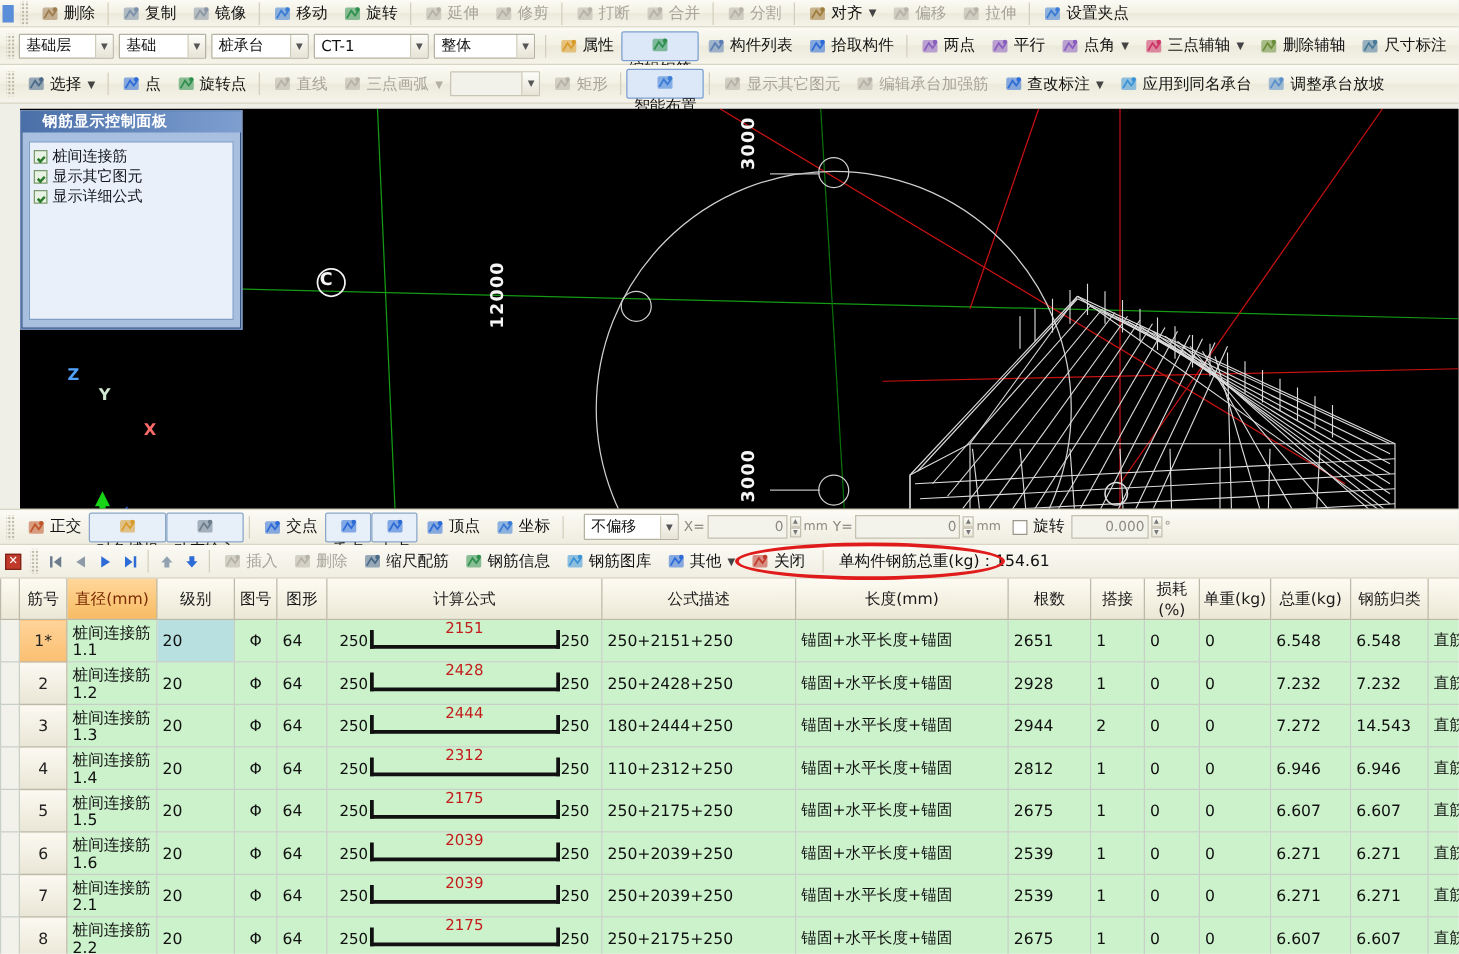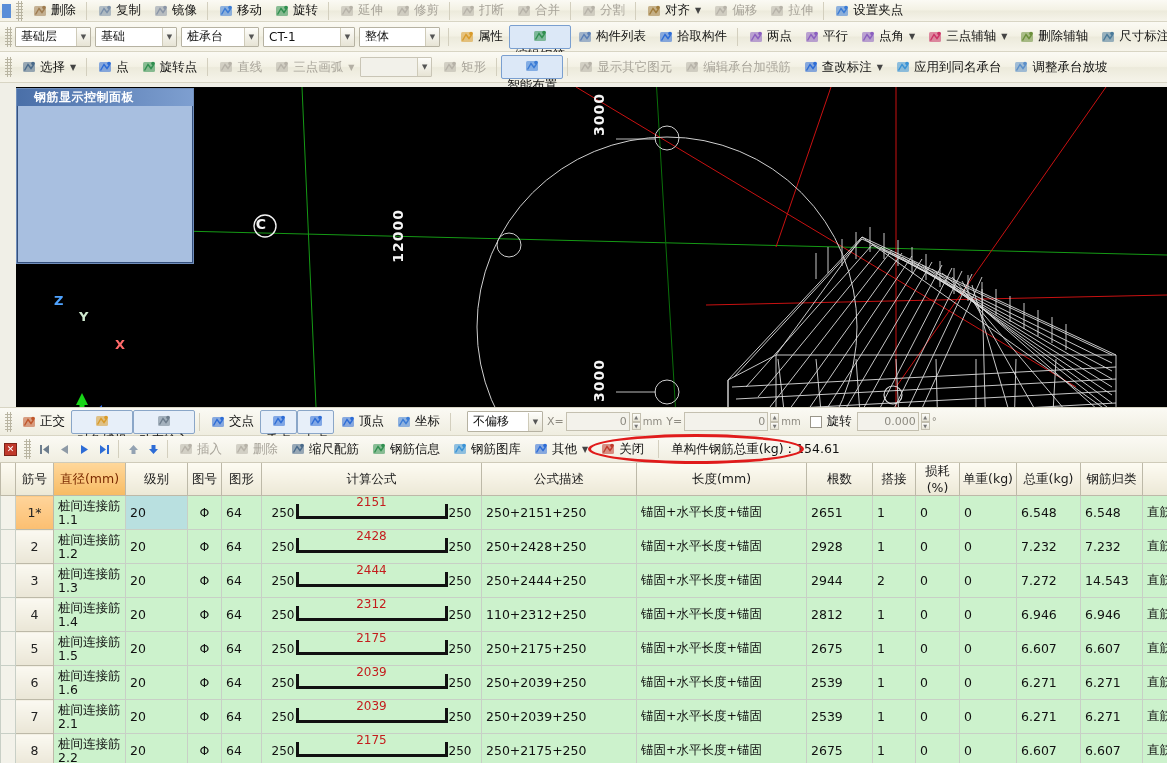--- a/index.html
+++ b/index.html
@@ -340,7 +340,7 @@
       <span class="txt">基础层</span>
       <span class="btn">▼</span>
     </div>
-    <div class="combo" style="width:82px">
+    <div class="combo" style="width:70px">
       <span class="txt">基础</span>
       <span class="btn">▼</span>
     </div>

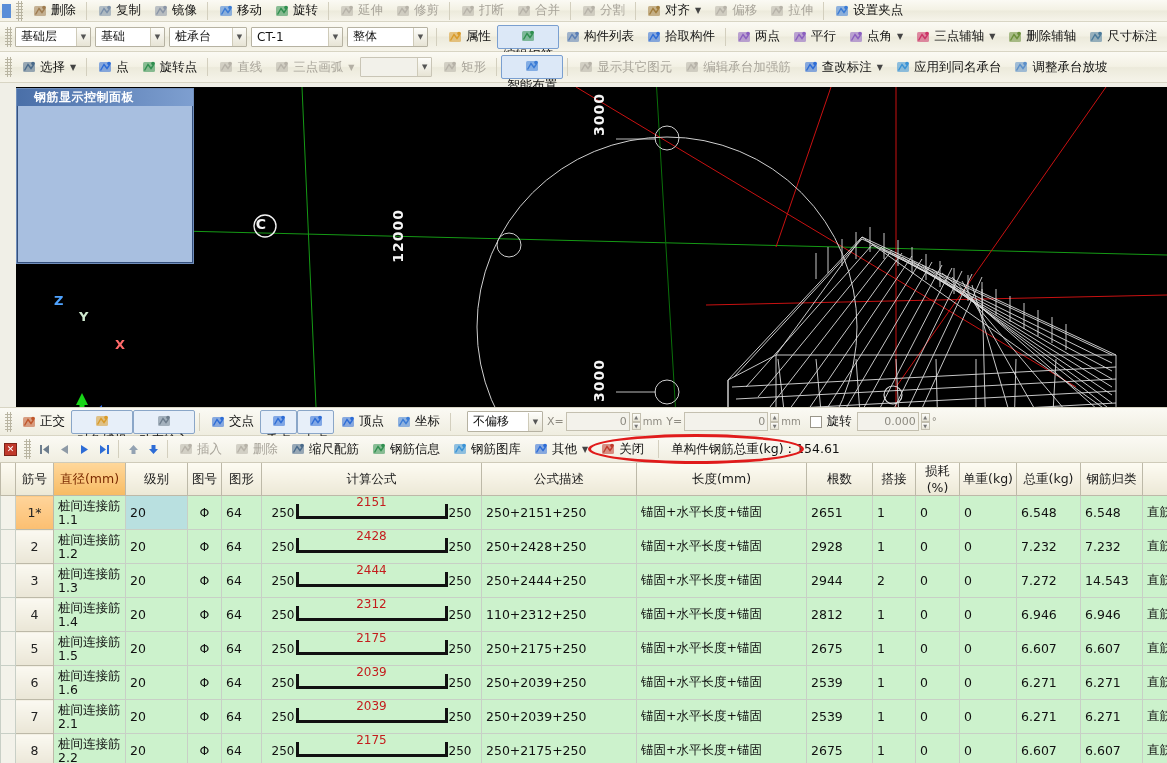--- a/index.html
+++ b/index.html
@@ -740,6 +740,22 @@
 
   <div id="ctrlpanel">
     <div class="hd">钢筋显示控制面板</div>
+    <div class="body">
+      <div id="chklist">
+          <div class="chkrow">
+            <span class="chkbox"></span>
+            <span>桩间连接筋</span>
+          </div>
+          <div class="chkrow">
+            <span class="chkbox"></span>
+            <span>显示其它图元</span>
+          </div>
+          <div class="chkrow">
+            <span class="chkbox"></span>
+            <span>显示详细公式</span>
+          </div>
+        </div>
+    </div>
   </div>
 
   <div id="snapbar">

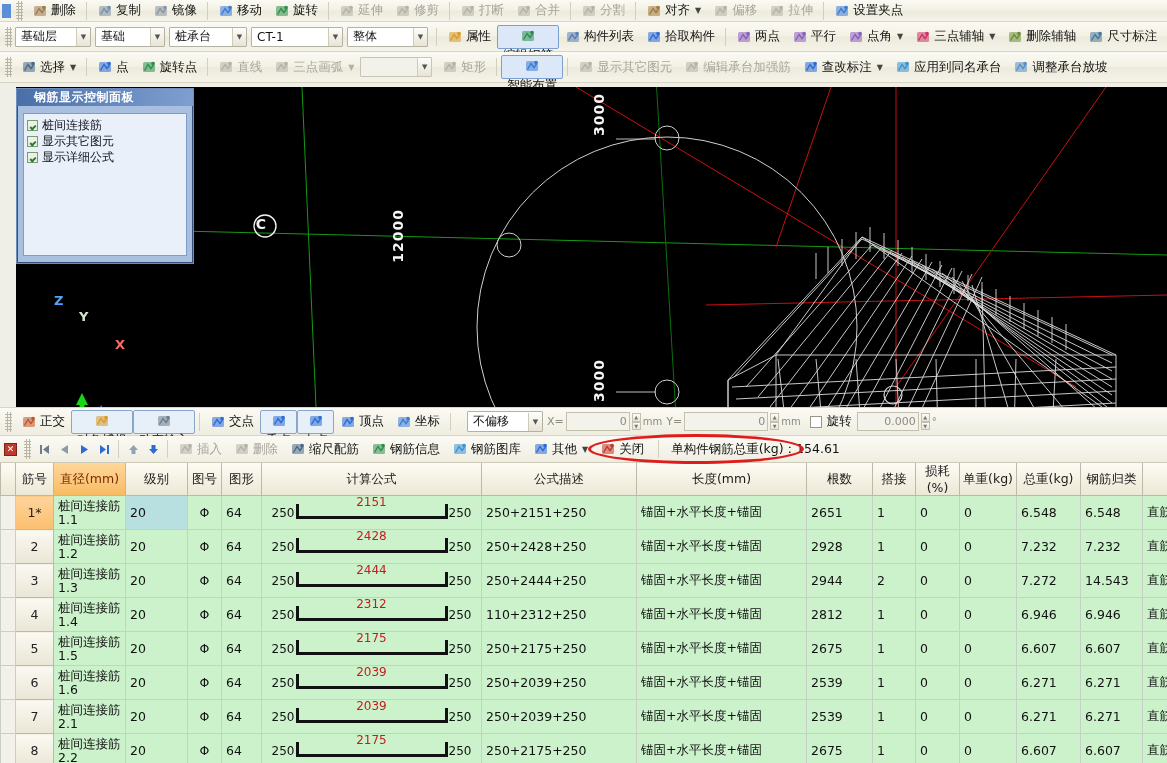--- a/index.html
+++ b/index.html
@@ -1105,7 +1105,7 @@
                 <span class="side">250</span>
               </div>
             </td>
-            <td>250+2444+250</td>
+            <td>180+2444+250</td>
             <td>锚固+水平长度+锚固</td>
             <td>2944</td>
             <td>2</td>

